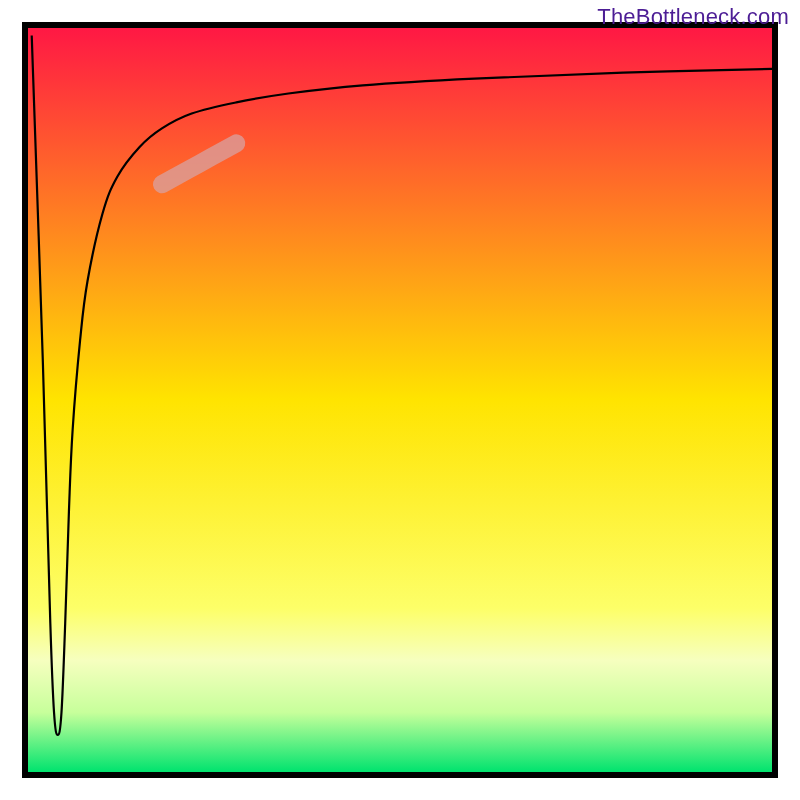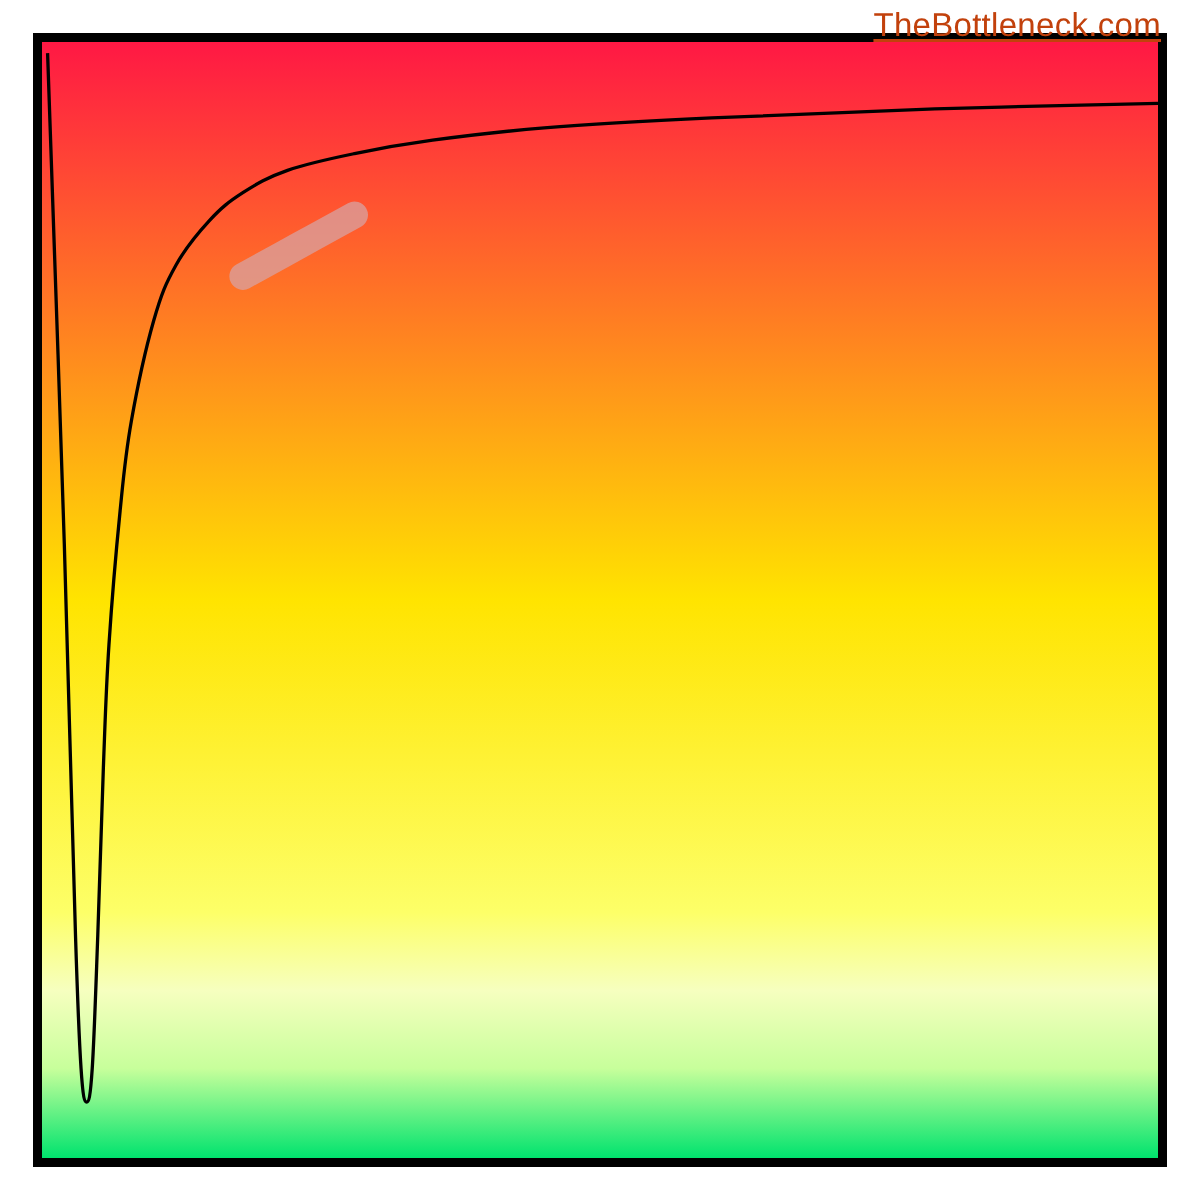--- a/index.html
+++ b/index.html
@@ -19,12 +19,11 @@
   .watermark {
     position: absolute;
     top: 4px;
-    right: 26px;
-    color: #c2410c;
+    right: 11px;
+    color: #4c1d95;
     font-size: 22px;
     letter-spacing: 0.2px;
     font-weight: 400;
-    text-decoration: underline;
   }
   svg {
     display: block;

